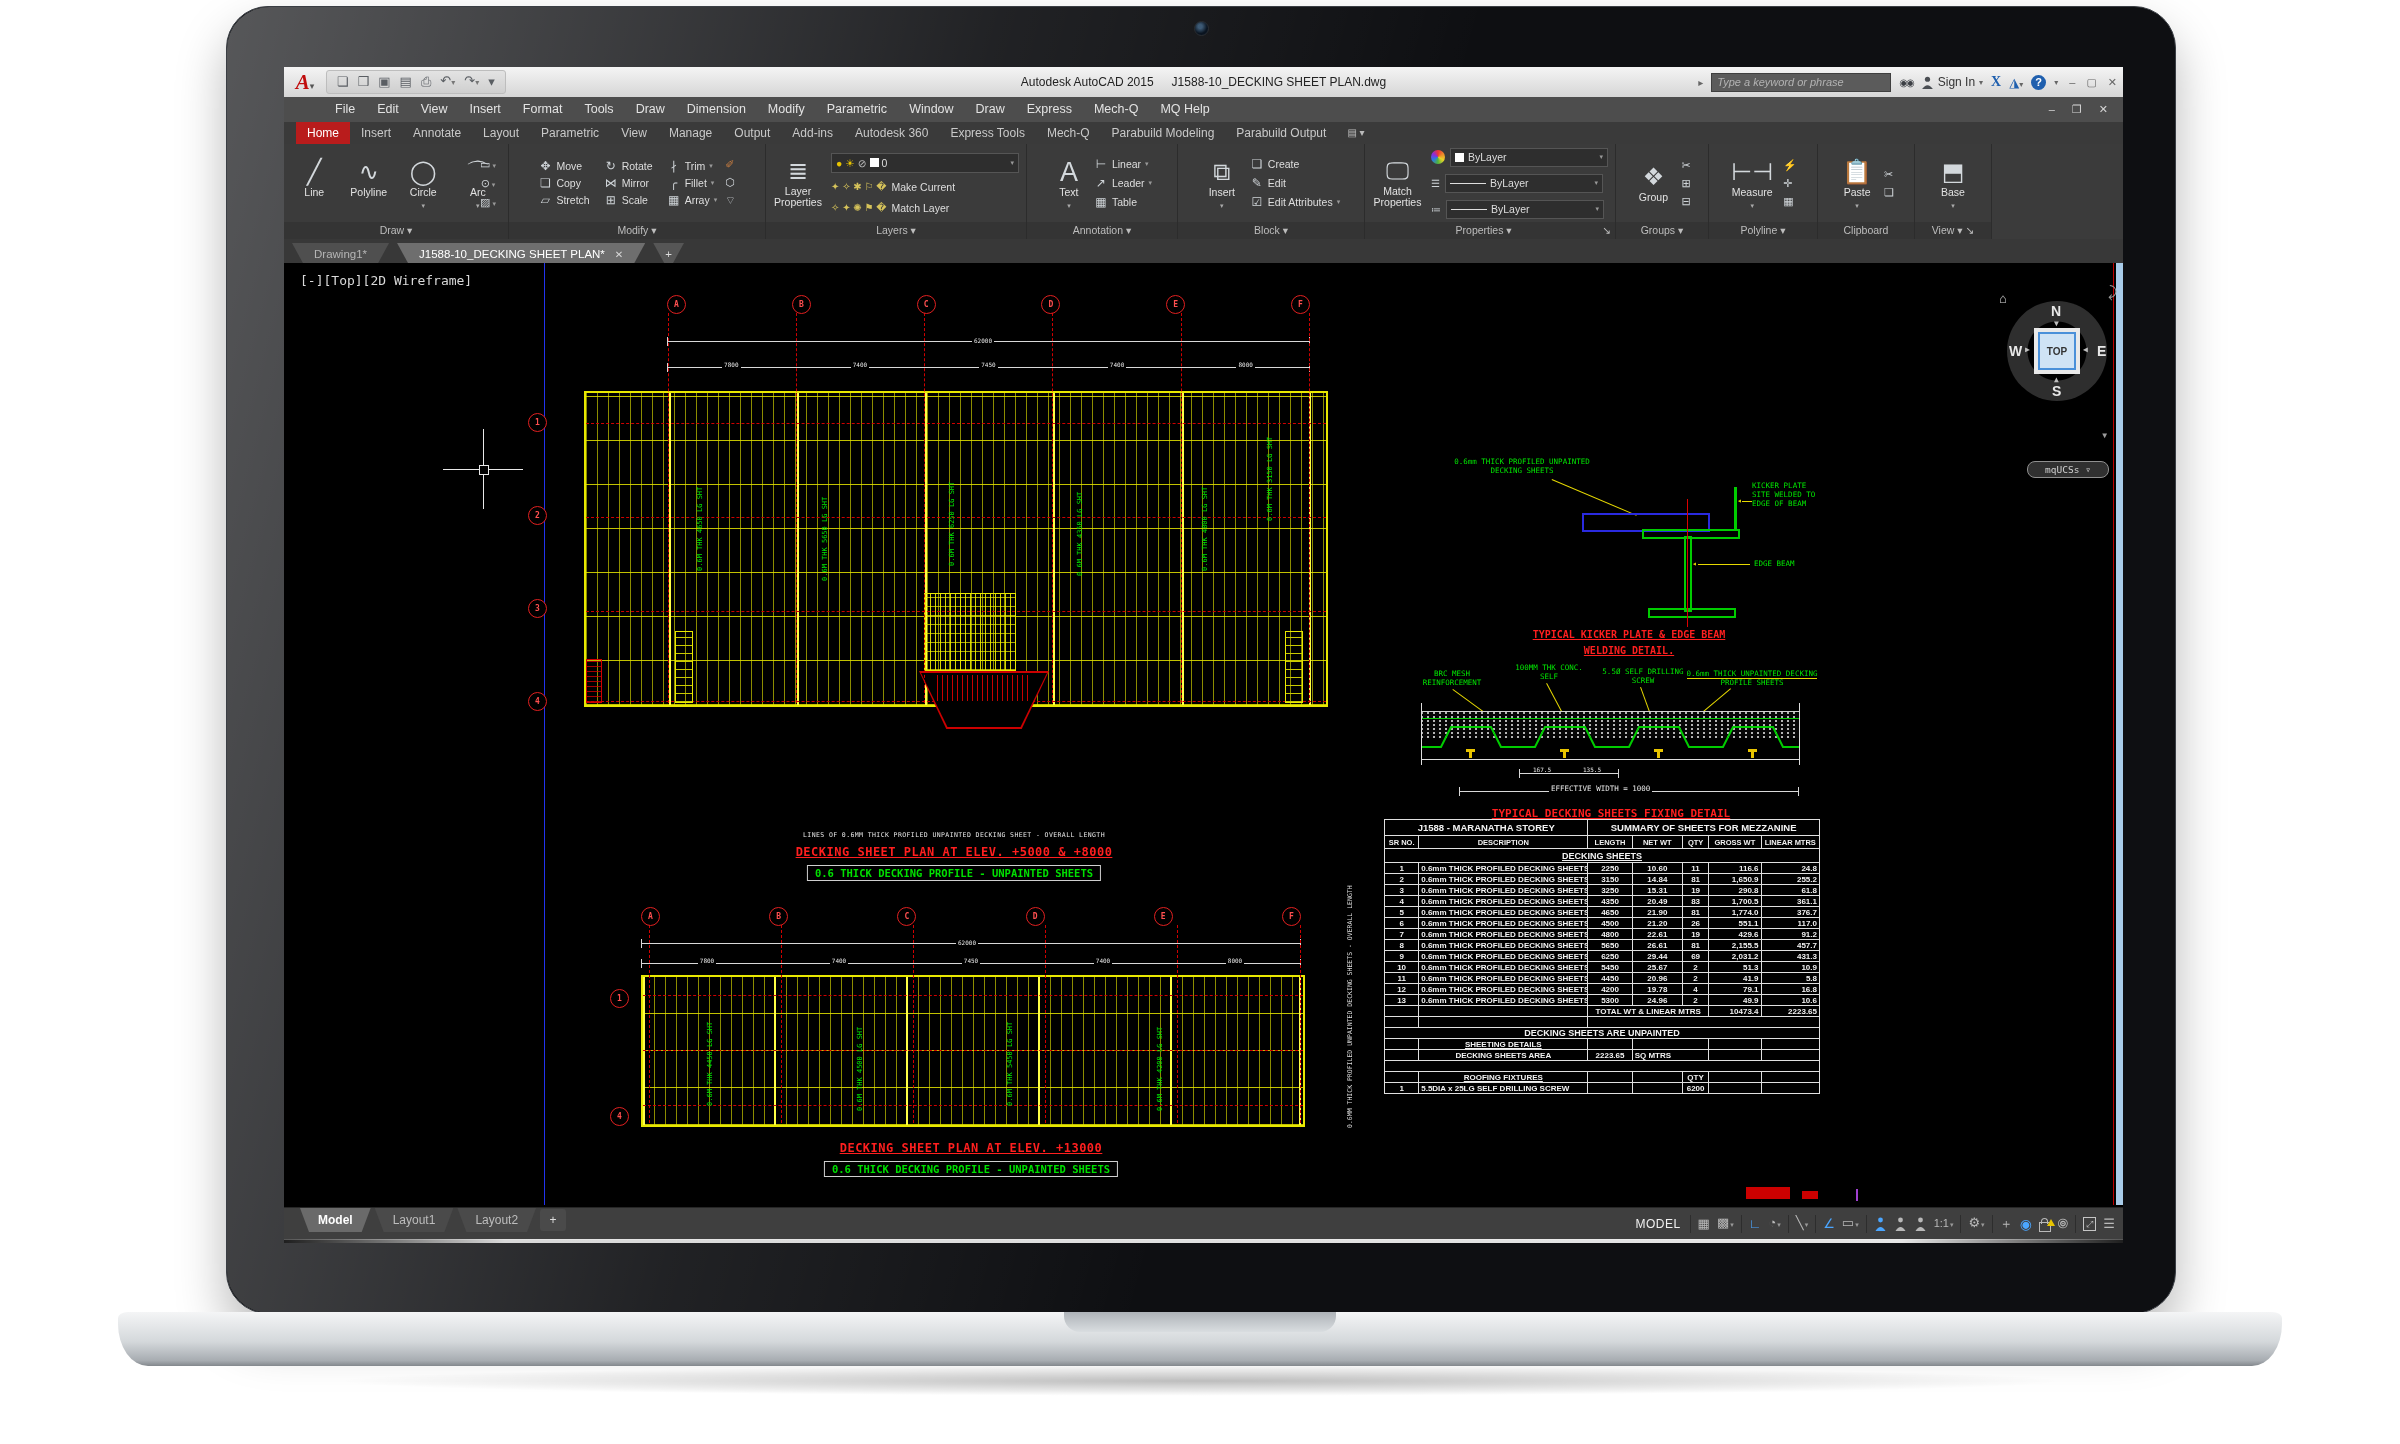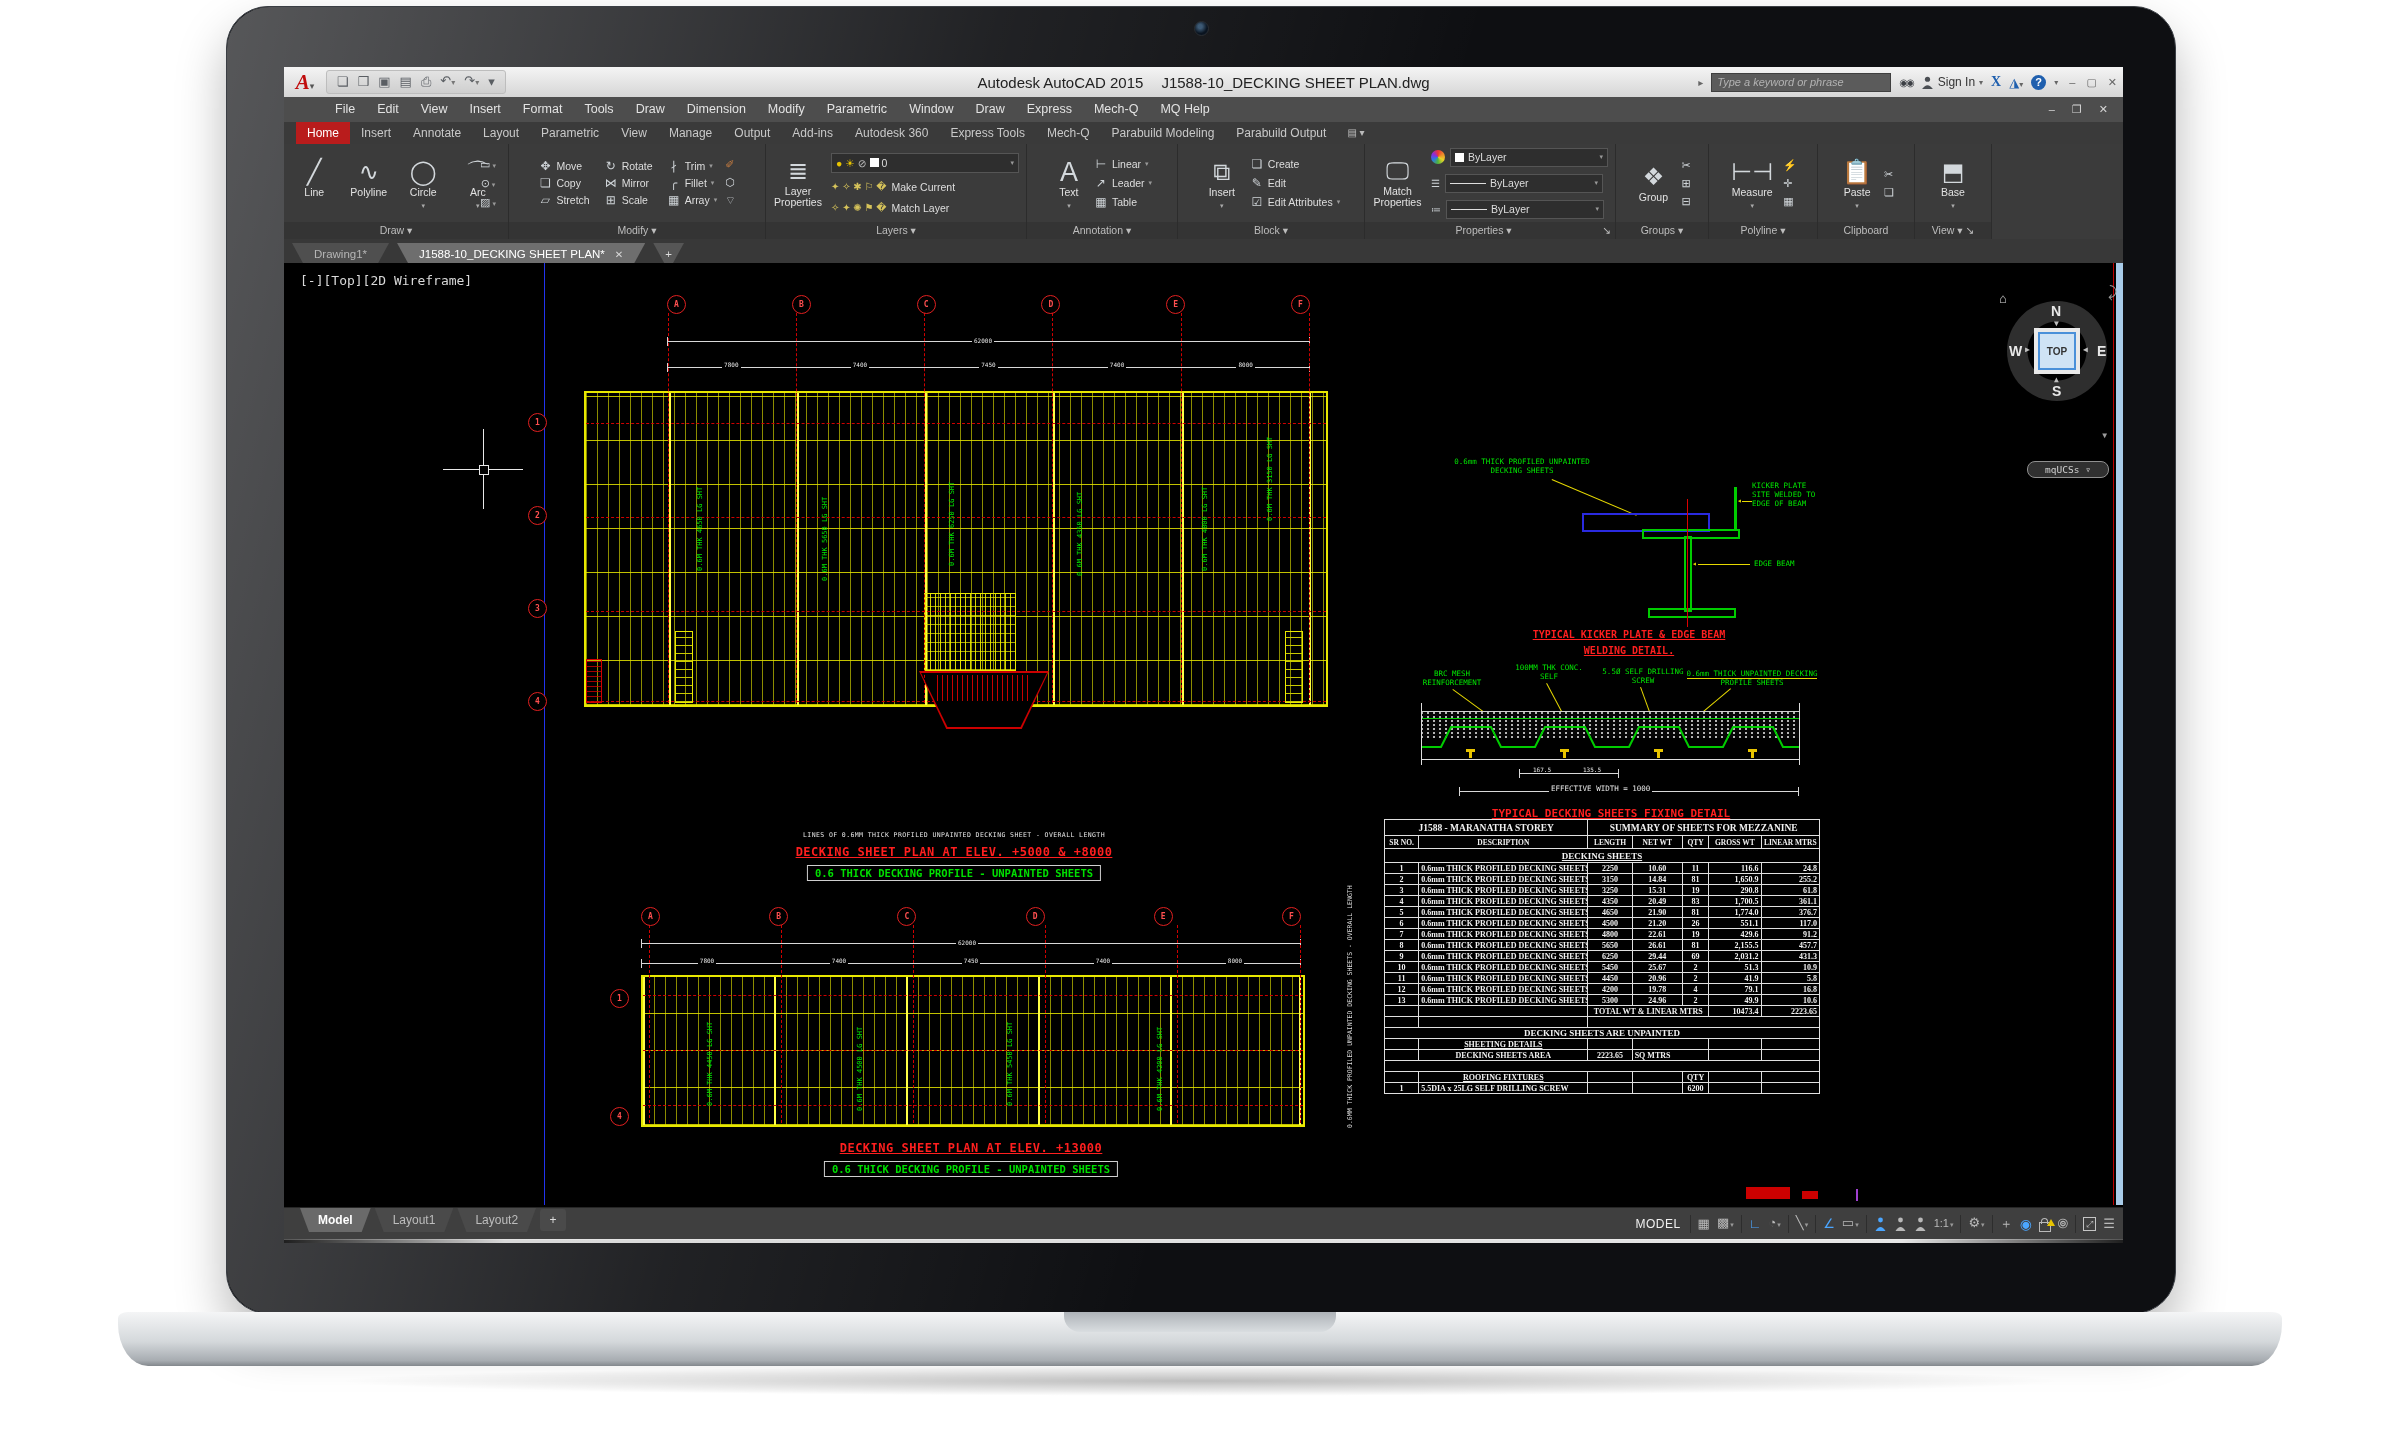--- a/index.html
+++ b/index.html
@@ -31,7 +31,7 @@
     border:1px solid #bdbdbd;border-radius:3px;height:22px;padding:0 10px;margin-left:4px;}
   .qi{font-size:13px;color:#5a5e63;line-height:22px;}
   .qi i{font-style:normal;font-size:8px;color:#777;}
-  .wtitle{position:absolute;left:50%;transform:translateX(-50%);font-size:15px;color:#222;white-space:nowrap;}
+  .wtitle{position:absolute;left:50%;transform:translateX(-50%);font-size:12px;color:#222;white-space:nowrap;}
   .wtitle b{font-weight:normal;margin-left:18px;}
   .tright{position:absolute;right:6px;display:flex;align-items:center;gap:8px;height:100%;}
   .tarr{color:#666;font-size:10px;}

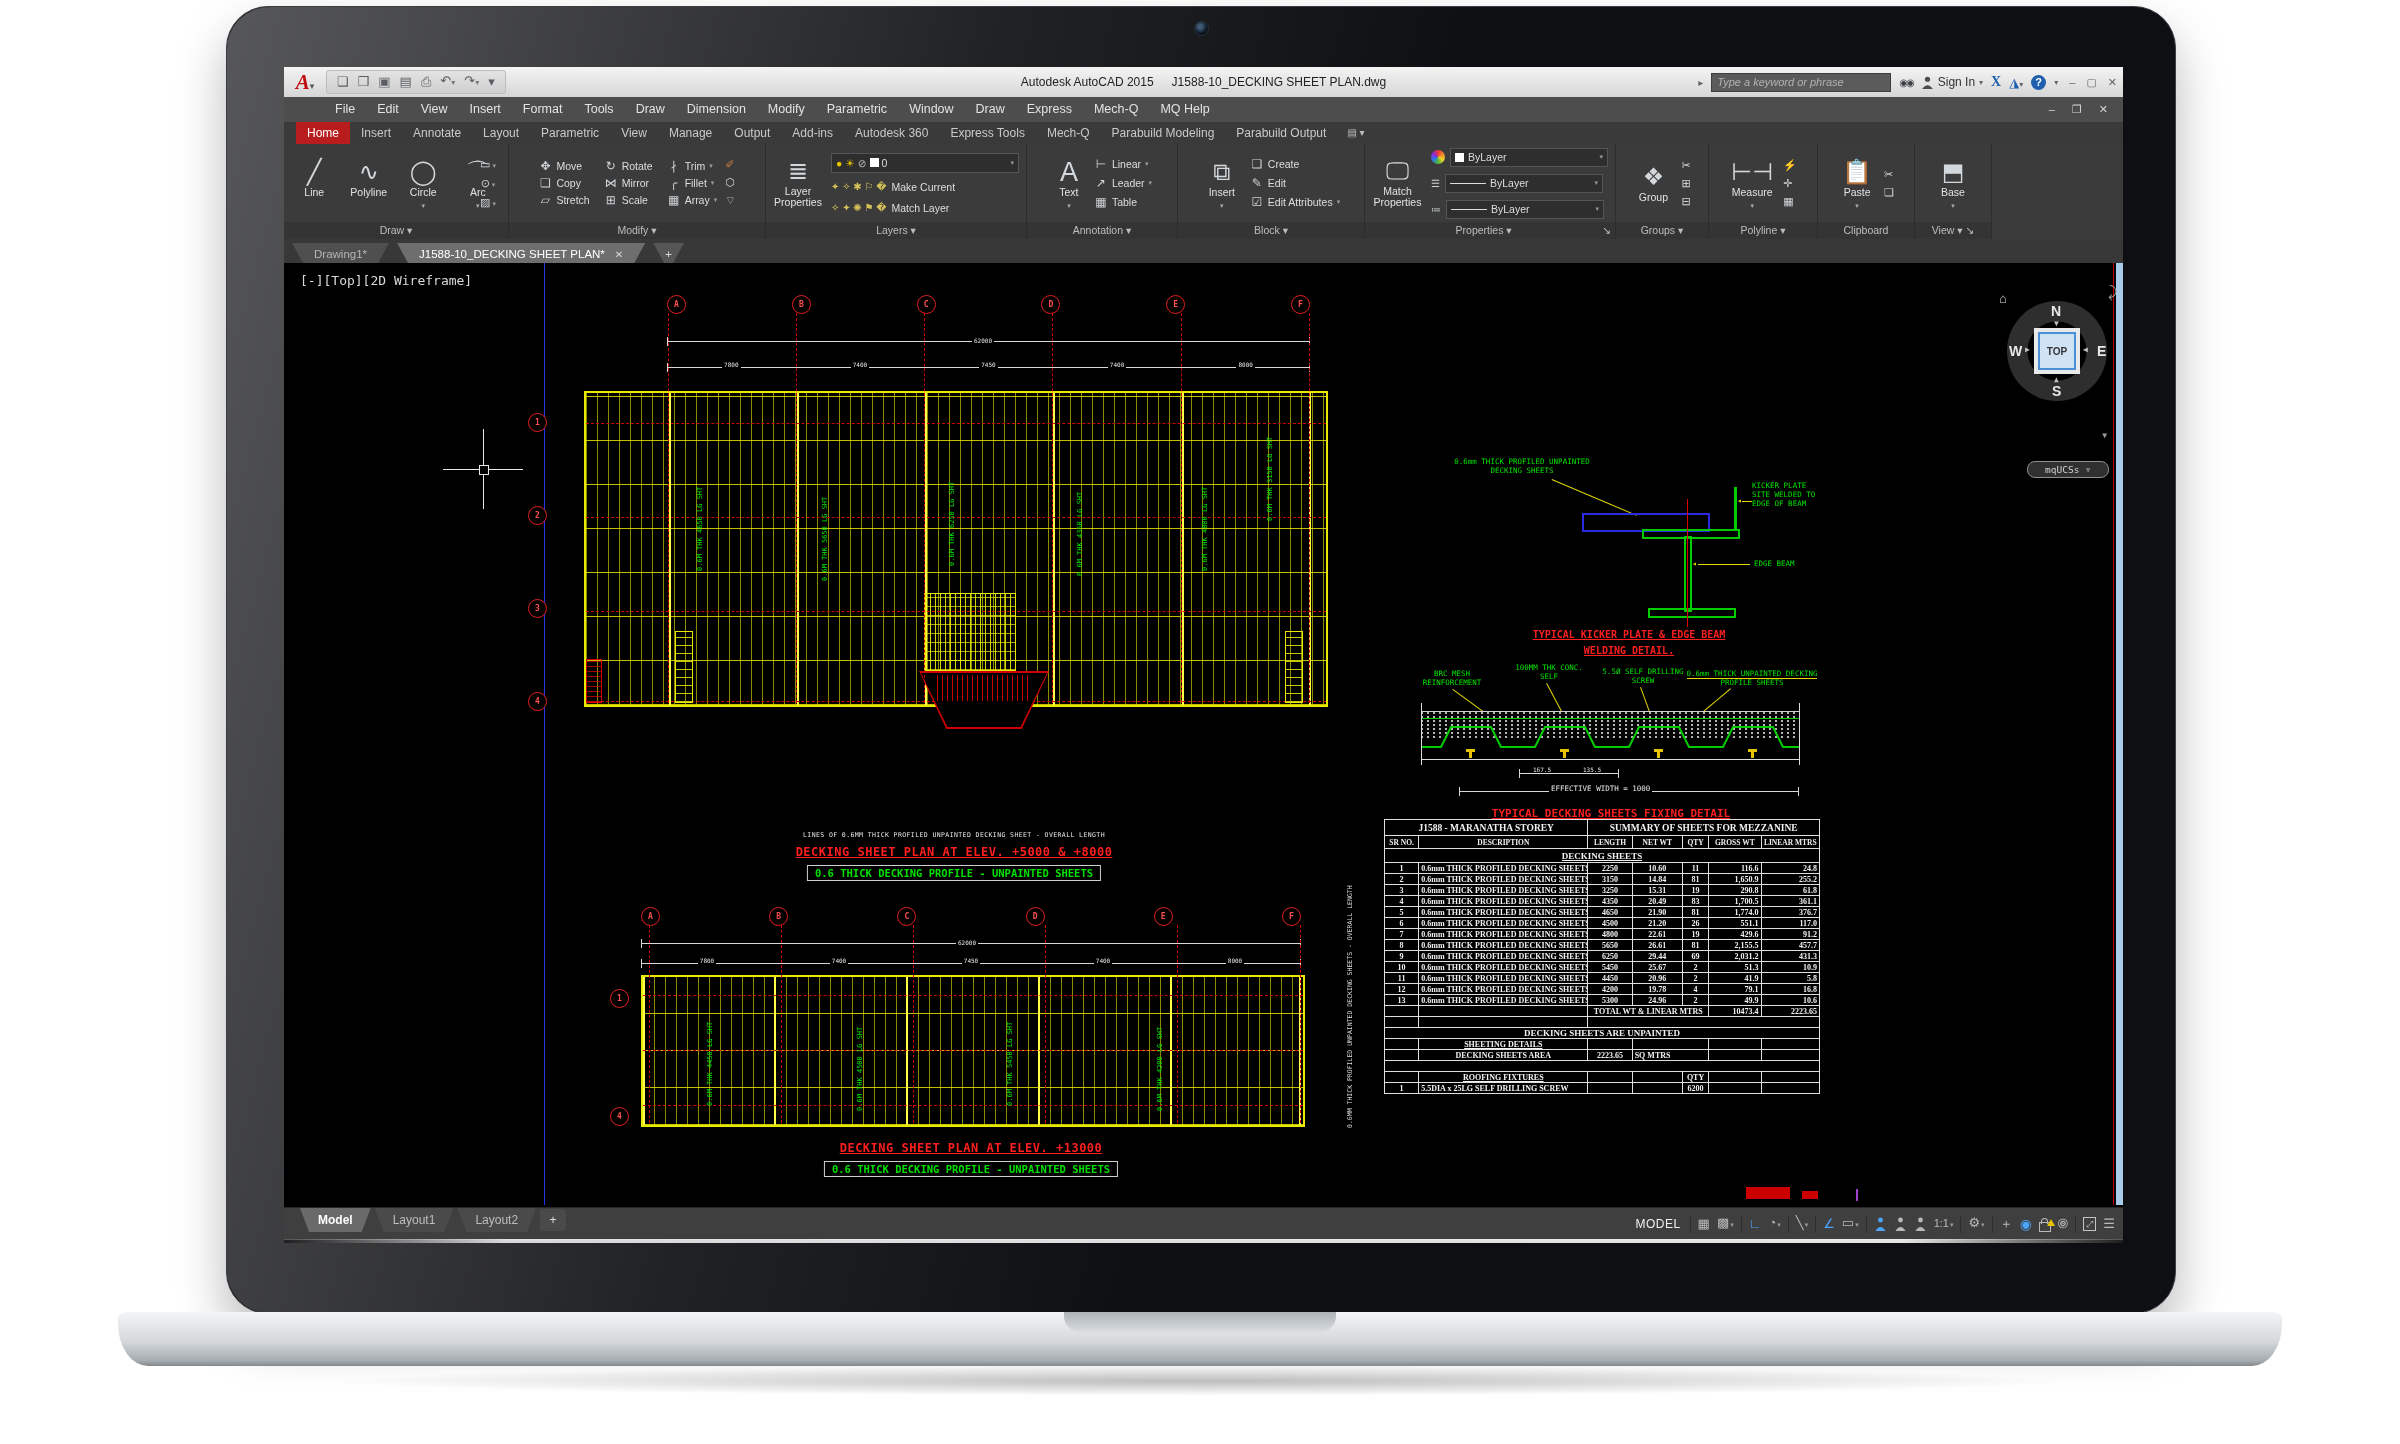--- a/index.html
+++ b/index.html
@@ -166,7 +166,7 @@
   .stray{position:absolute;background:#cc0000;}
   
   .ctable{position:absolute;left:1100px;top:556px;width:436px;border-collapse:collapse;table-layout:fixed;
-    background:#000;color:#f2f2f2;font-family:Liberation Serif, serif;}
+    background:#000;color:#f2f2f2;font-family:Liberation Sans, sans-serif;}
   .ctable td{border:1px solid #e0e0e0;font-size:8px;font-weight:bold;padding:0 2px;height:10px;
     overflow:hidden;white-space:nowrap;}
   .ctable .t-title td{font-size:9.5px;text-align:center;height:15px;}

